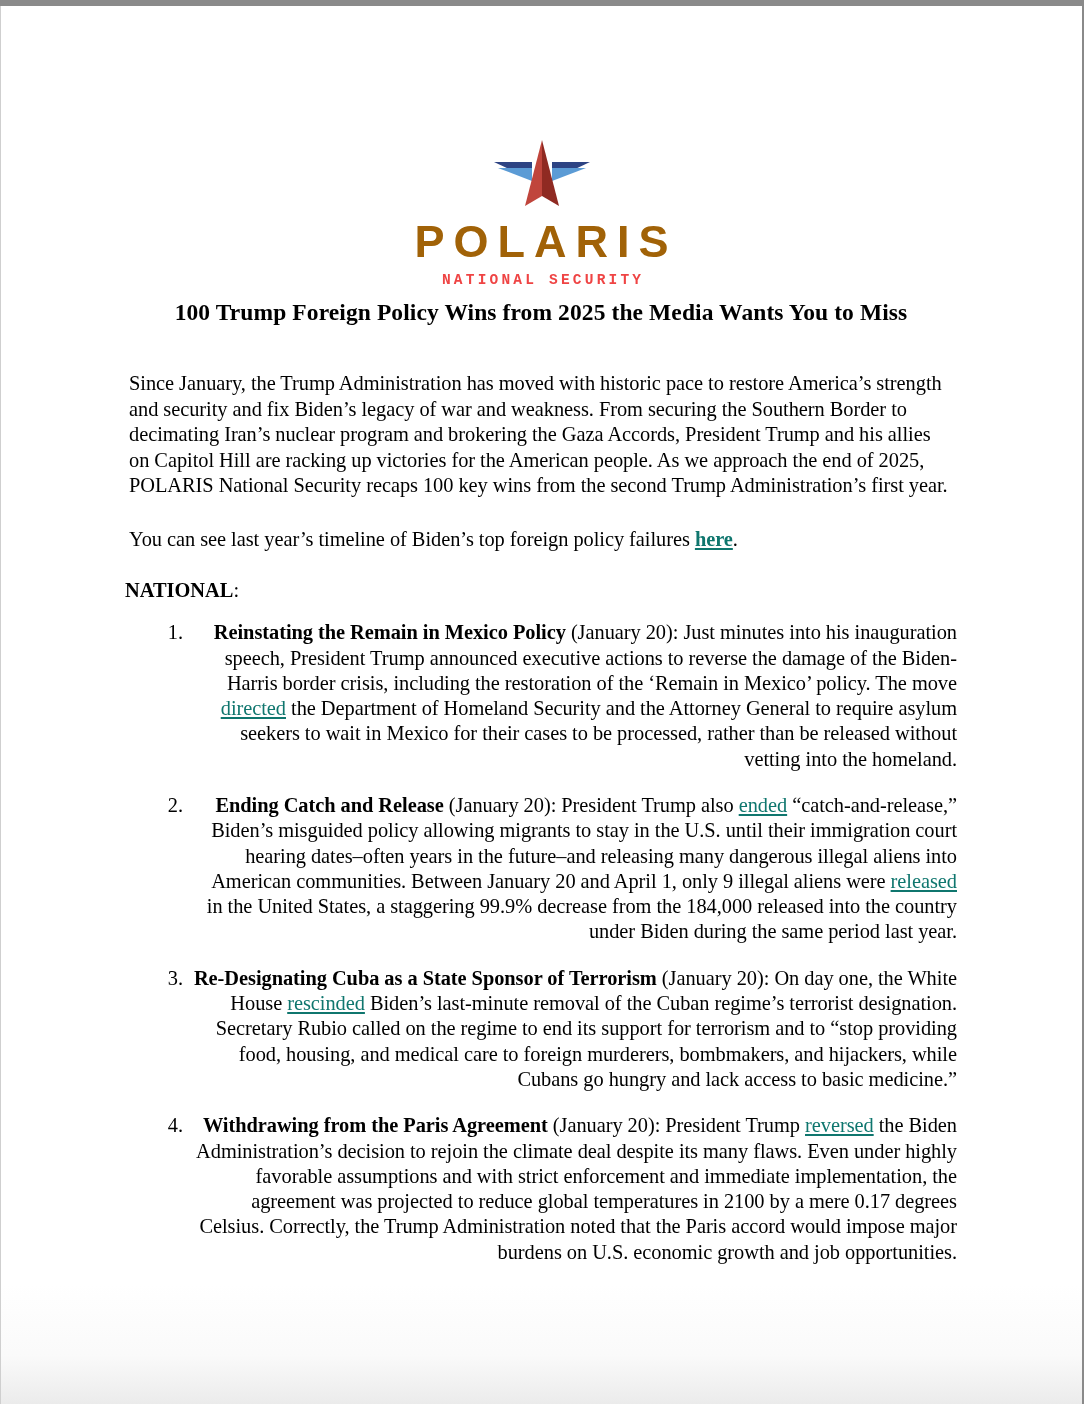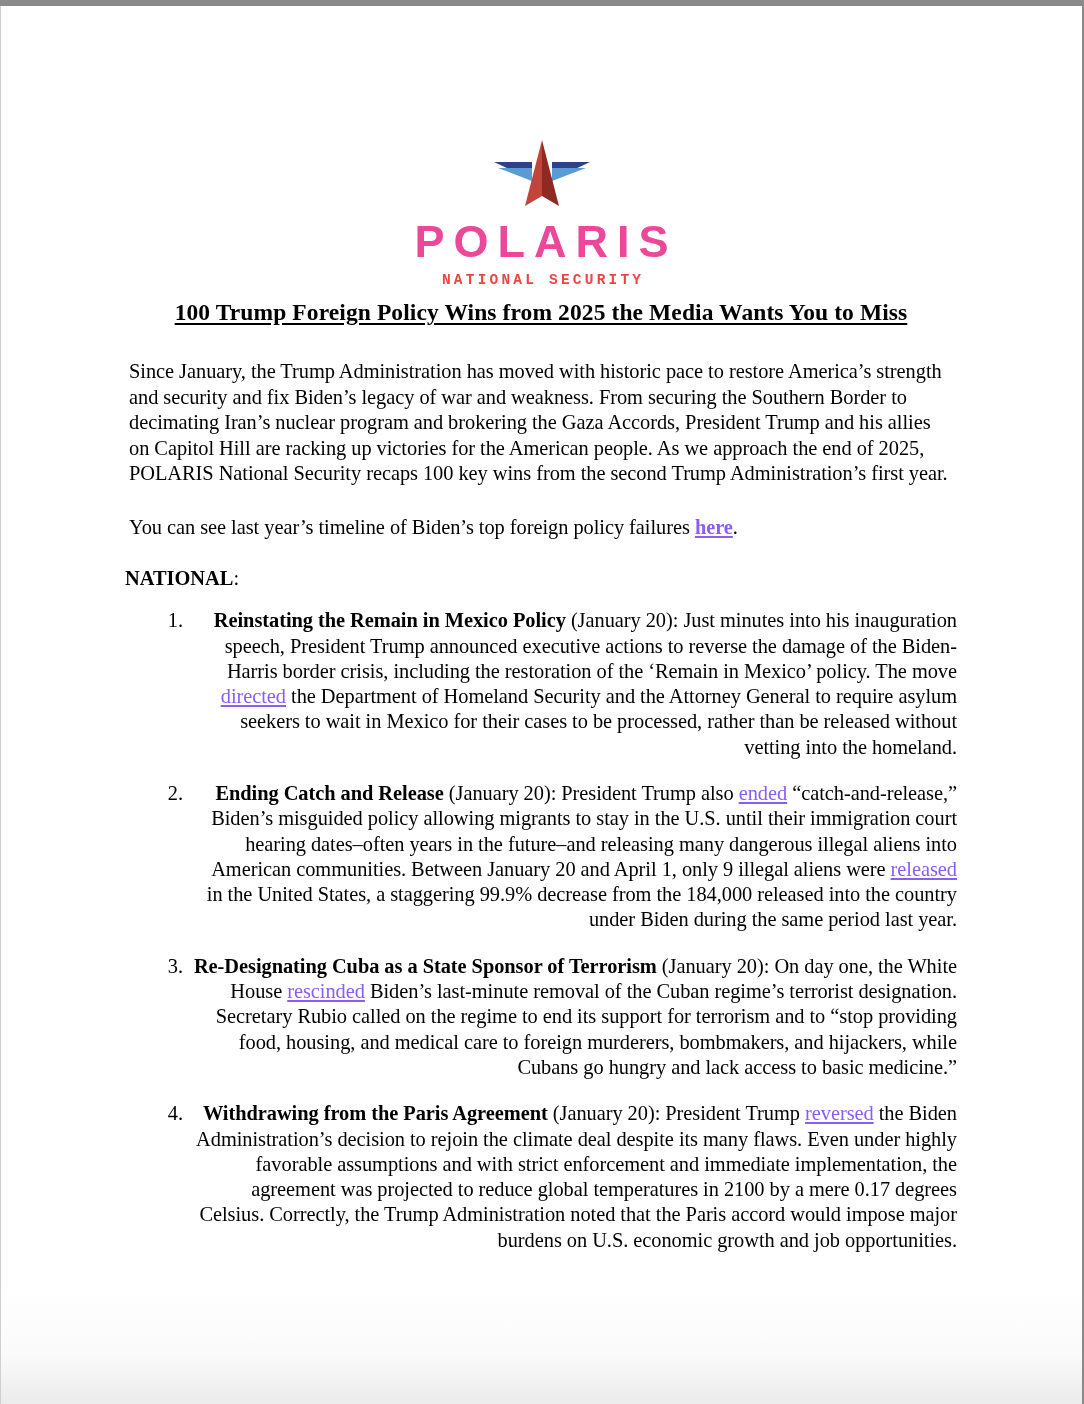--- a/index.html
+++ b/index.html
@@ -81,7 +81,7 @@
     font-weight: bold;
     font-size: 45px;
     letter-spacing: 9px;
-    color: #ec4899;
+    color: #a16207;
     line-height: 1;
     text-indent: 9px;
   }

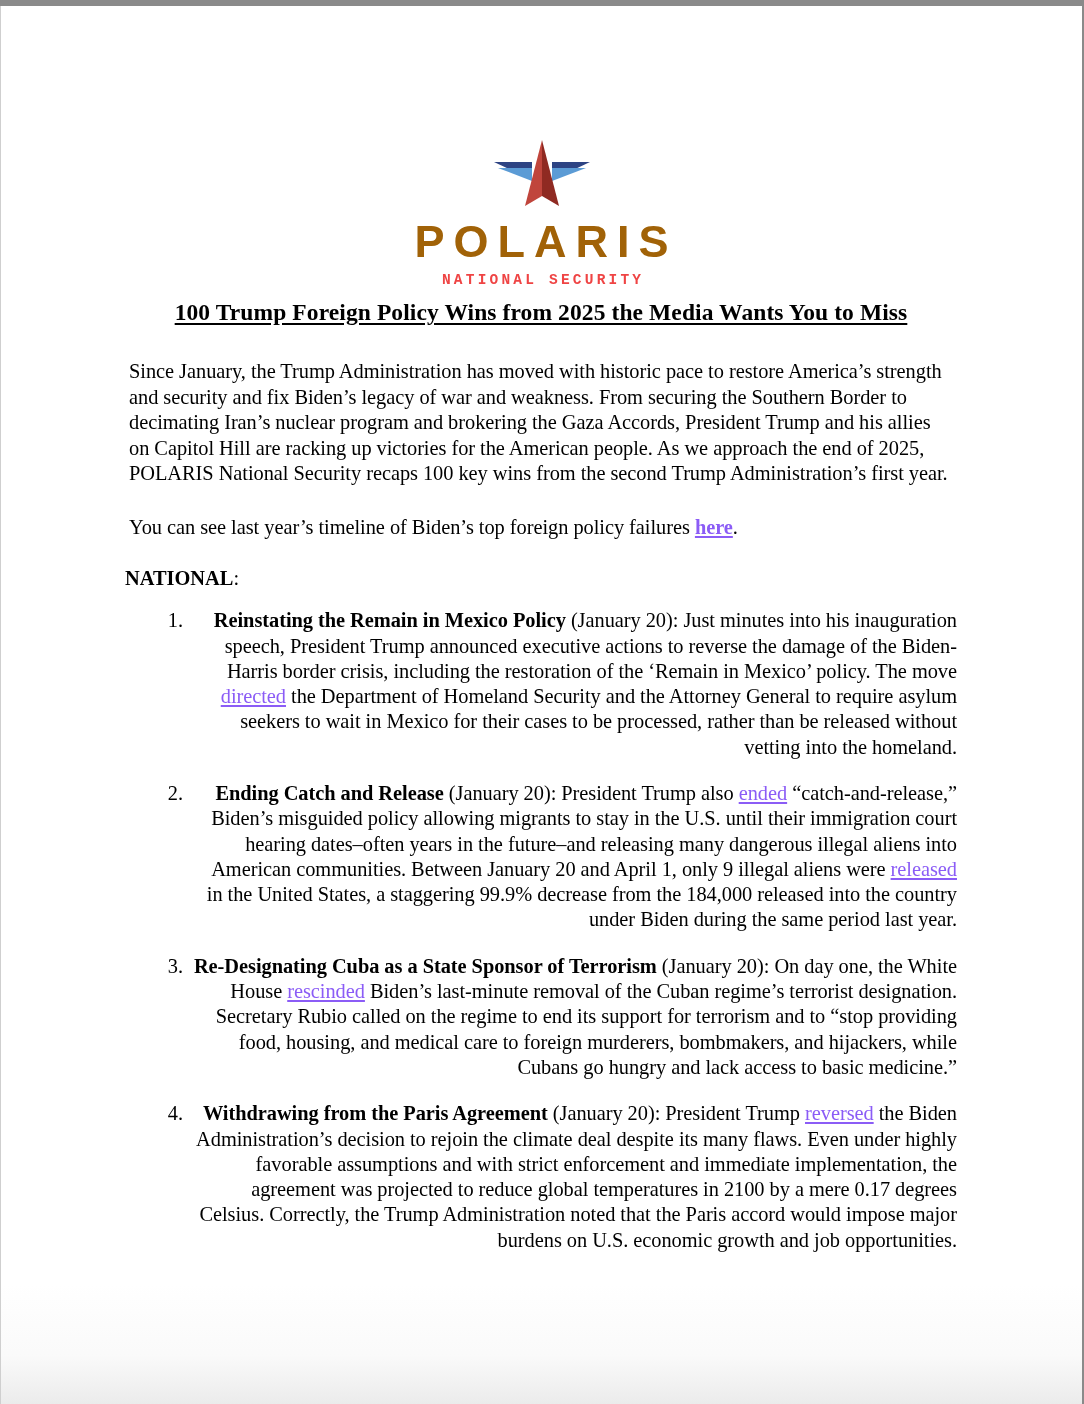--- a/index.html
+++ b/index.html
@@ -105,11 +105,10 @@
   }
 
   h1.doc-title {
-    margin: 0 0 0 0;
+    margin: 0 0 12px 0;
     font-size: 23.5px;
     font-weight: bold;
     text-align: center;
-    text-decoration: underline;
     text-underline-offset: 3px;
     line-height: 1.25;
     letter-spacing: 0.1px;

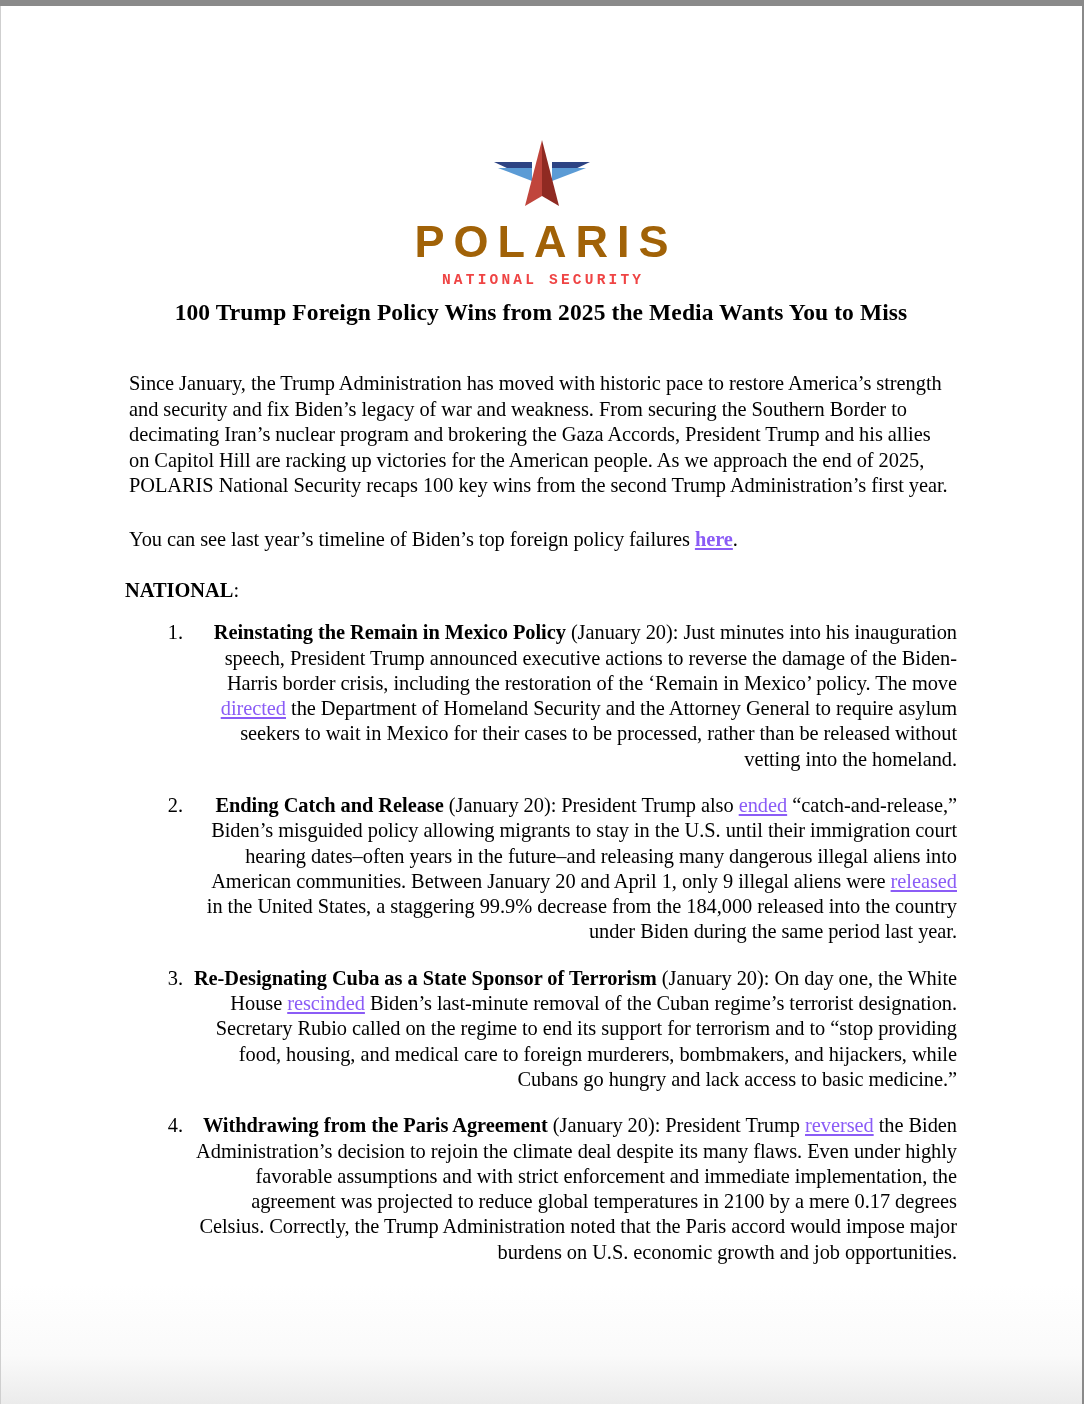--- a/index.html
+++ b/index.html
@@ -134,7 +134,7 @@
   .timeline-head b { font-weight: bold; }
 
   a.doc-link, .doc-link {
-    color: #8b5cf6;
+    color: #0f766e;
     text-decoration: underline;
     text-underline-offset: 2px;
   }

